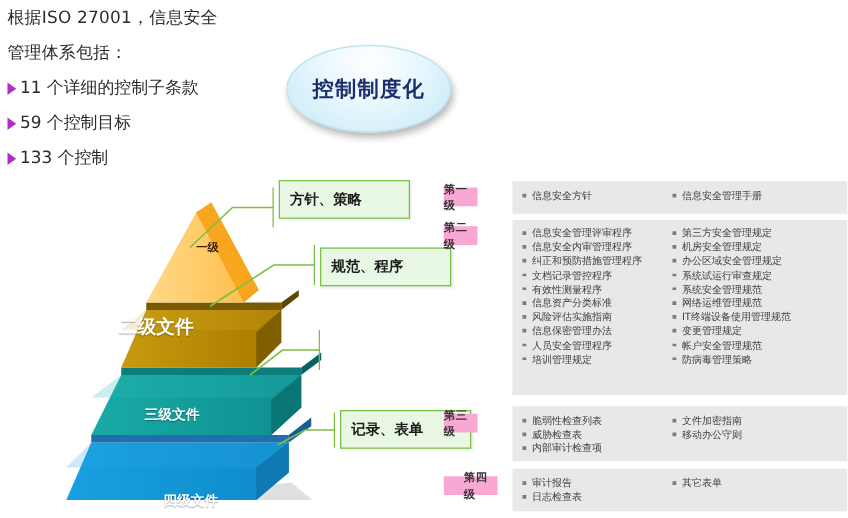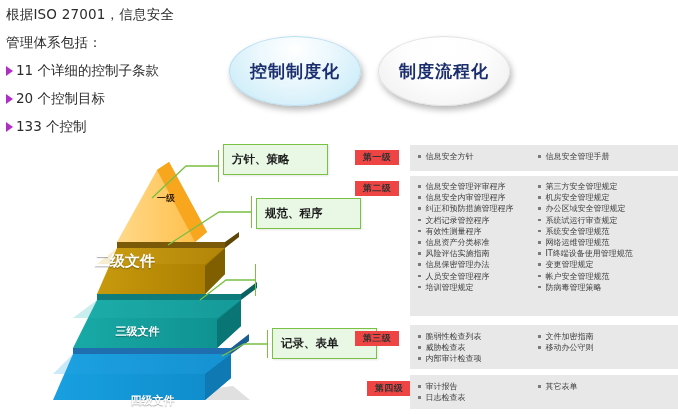--- a/index.html
+++ b/index.html
@@ -106,7 +106,6 @@
   </div>
 
   <div class="oval oval-1">控制制度化</div>
-  <div class="oval oval-2">制度流程化</div>
 
   <div class="pyramid">
     <svg width="215" height="262" viewBox="0 0 215 262">

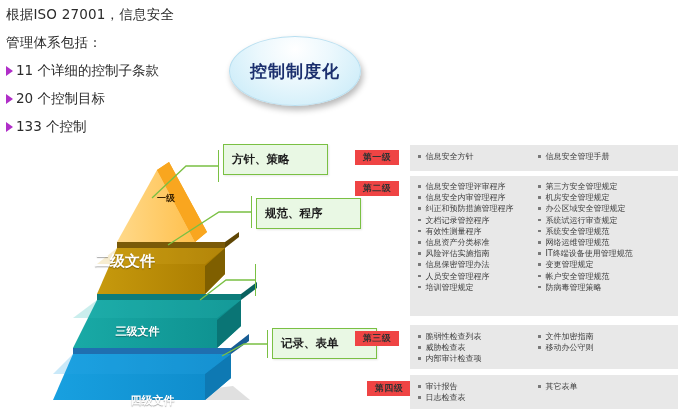--- a/index.html
+++ b/index.html
@@ -97,7 +97,7 @@
     </div>
     <div class="intro-bullet">
       <div class="tri"></div>
-      <span>20 个控制目标</span>
+      <span>59 个控制目标</span>
     </div>
     <div class="intro-bullet">
       <div class="tri"></div>

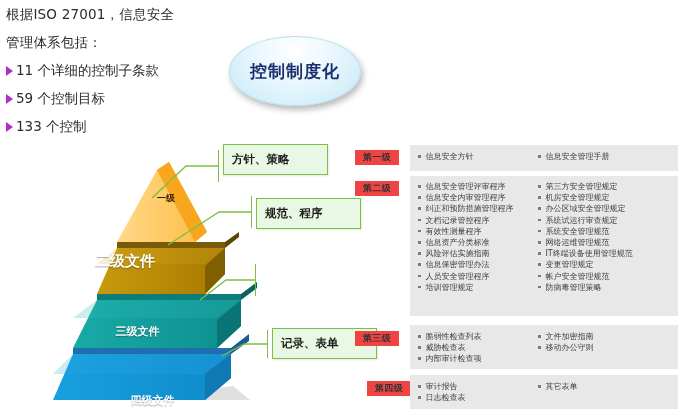--- a/index.html
+++ b/index.html
@@ -64,10 +64,10 @@
 
   
   .ybadge{
-    position:absolute;background:#ef4444;color:#333333;
+    position:absolute;background:#f9a8d4;color:#333333;
     font-size:9px;font-weight:bold;letter-spacing:.5px;
     display:flex;align-items:center;justify-content:center;
-    width:44px;height:15px;
+    width:27px;height:15px;
   }
 
   

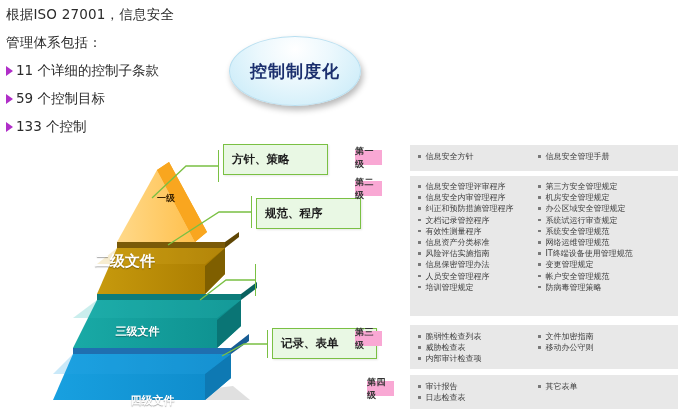--- a/index.html
+++ b/index.html
@@ -306,7 +306,7 @@
       </div>
   </div>
 
-  <div class="ybadge" style="left:367px;top:381px;">第四级</div>
+  <div class="ybadge" style="left:355px;top:381px;padding-left:16px;">第四级</div>
   <div class="gpanel" style="left:410px;top:375px;width:268px;height:34px;"></div>
   <div class="gcol" style="left:418px;top:381px;">
     <div class="gitem">

